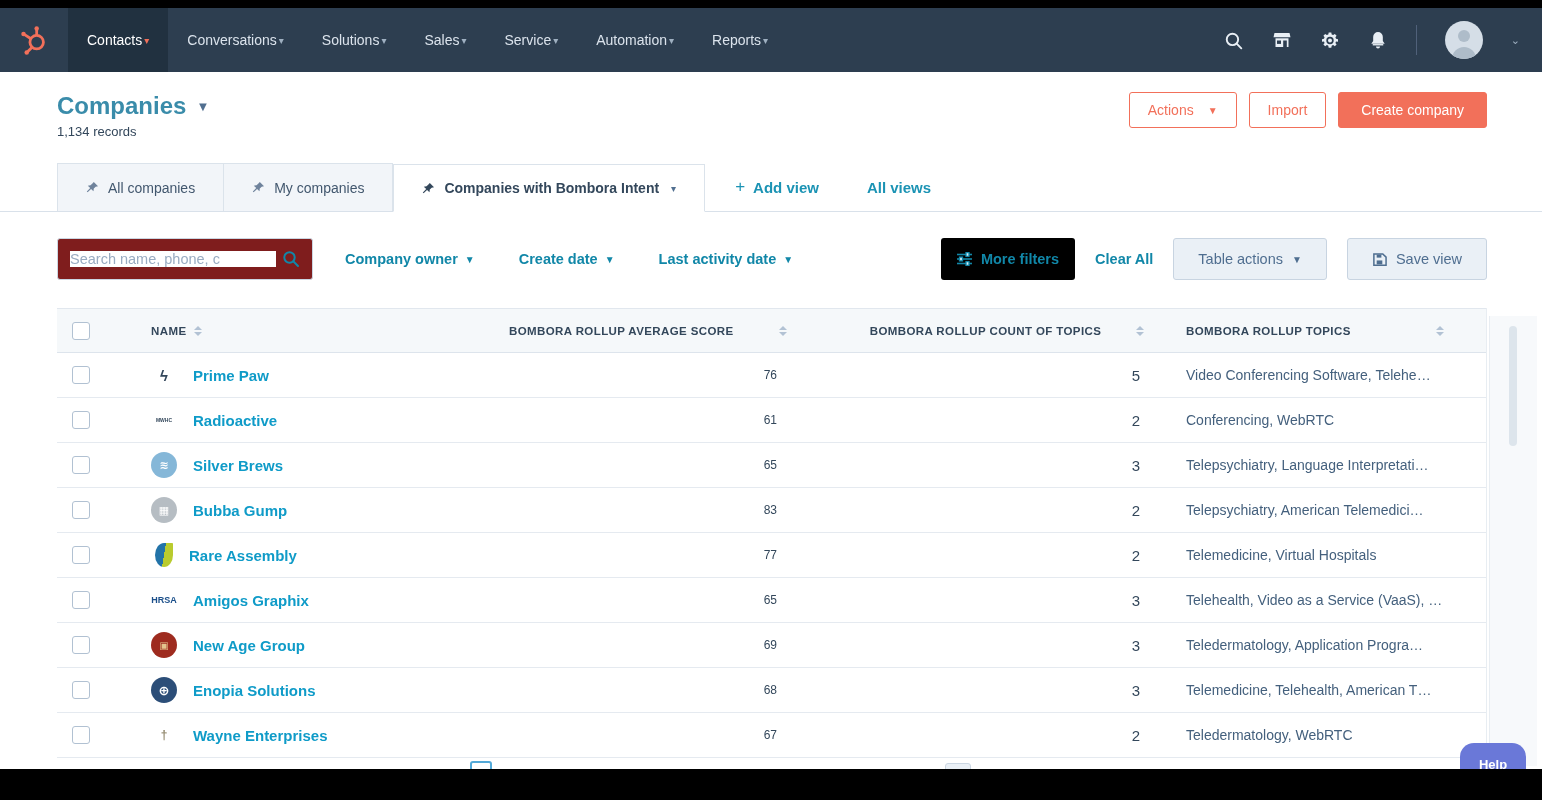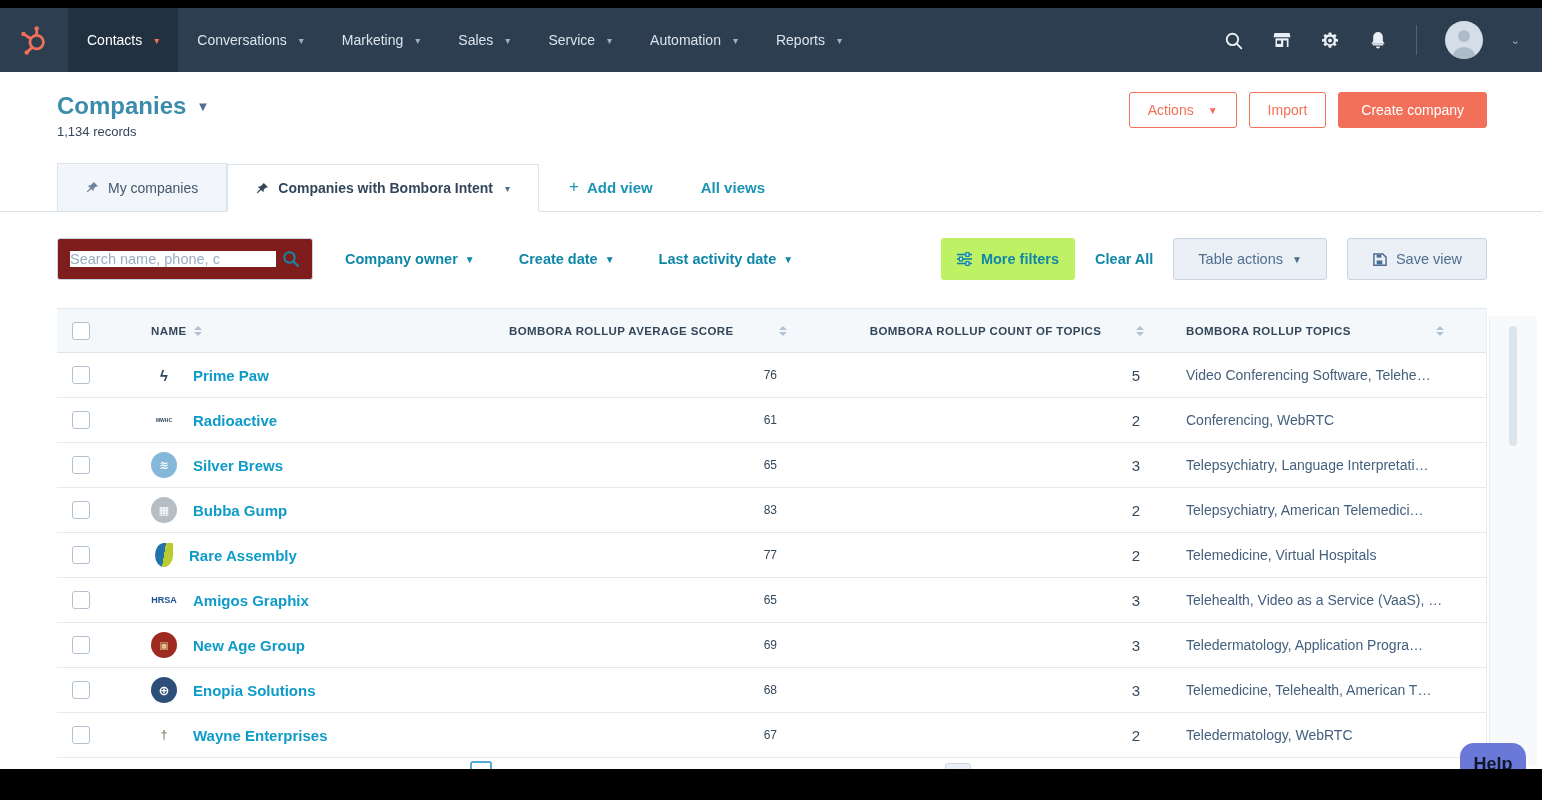--- a/index.html
+++ b/index.html
@@ -13,7 +13,7 @@
   .topnav { height:64px; background:#2d3e50; display:flex; align-items:stretch; }
   .brand { width:68px; display:flex; align-items:center; justify-content:center; cursor:pointer; }
   .nav-items { display:flex; align-items:stretch; }
-  .nav-item { display:flex; align-items:center; gap:12px; padding:0 19px; font-size:14px;
+  .nav-item { display:flex; align-items:center; gap:2px; padding:0 19px; font-size:14px;
               color:#dbe3ec; cursor:pointer; white-space:nowrap; }
   .nav-item.active { background:#213140; color:#fff; }
   .nav-item .caret { font-size:10px; color:#9fb0c1; }

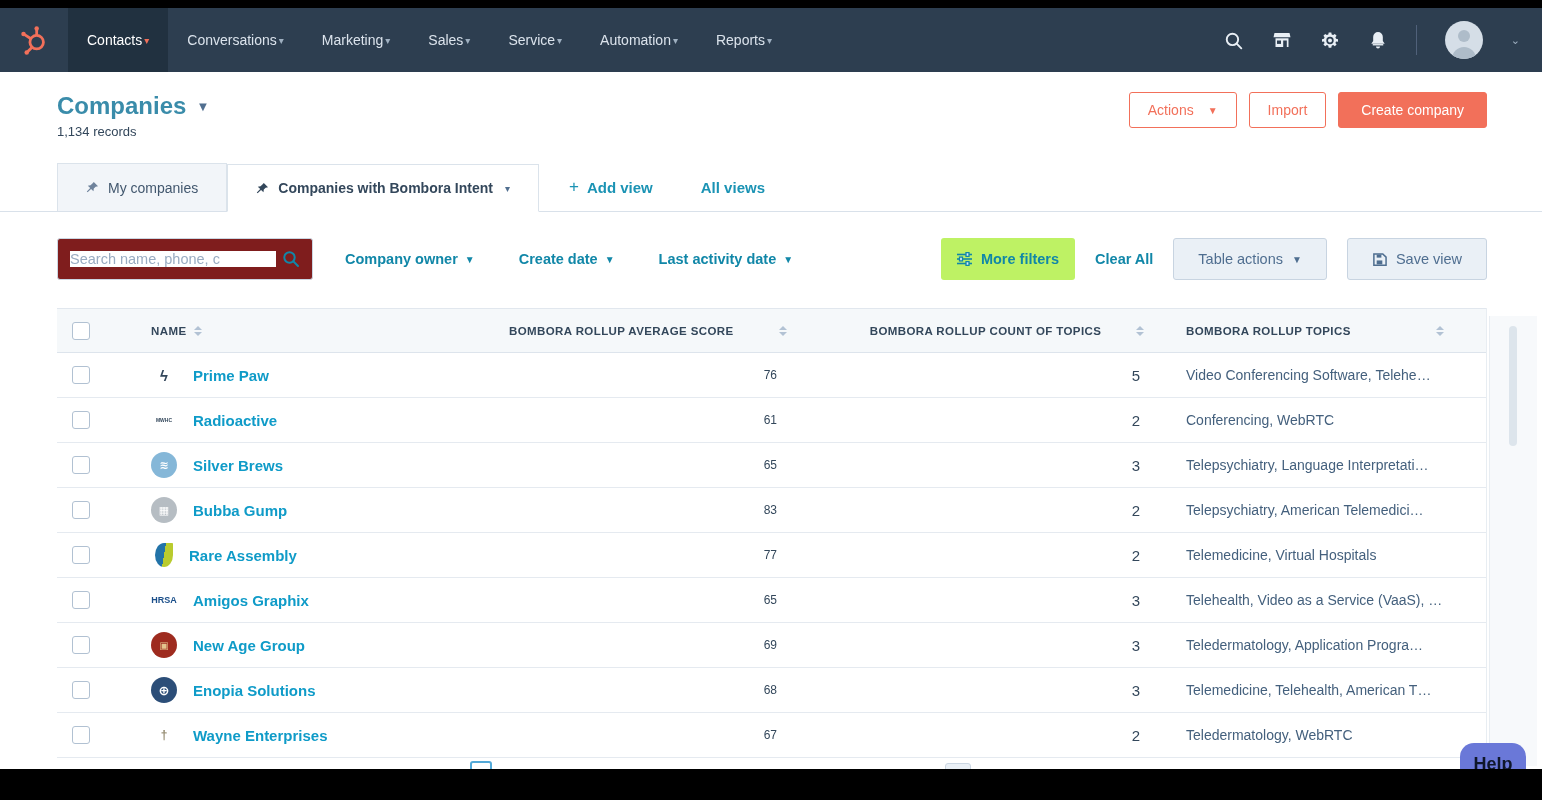--- a/index.html
+++ b/index.html
@@ -143,7 +143,7 @@
                  <span class="caret">▾</span>
         </div>
         <div class="nav-item">
-          <span>Marketing</span>
+          <span>Solutions</span>
                  <span class="caret">▾</span>
         </div>
         <div class="nav-item">

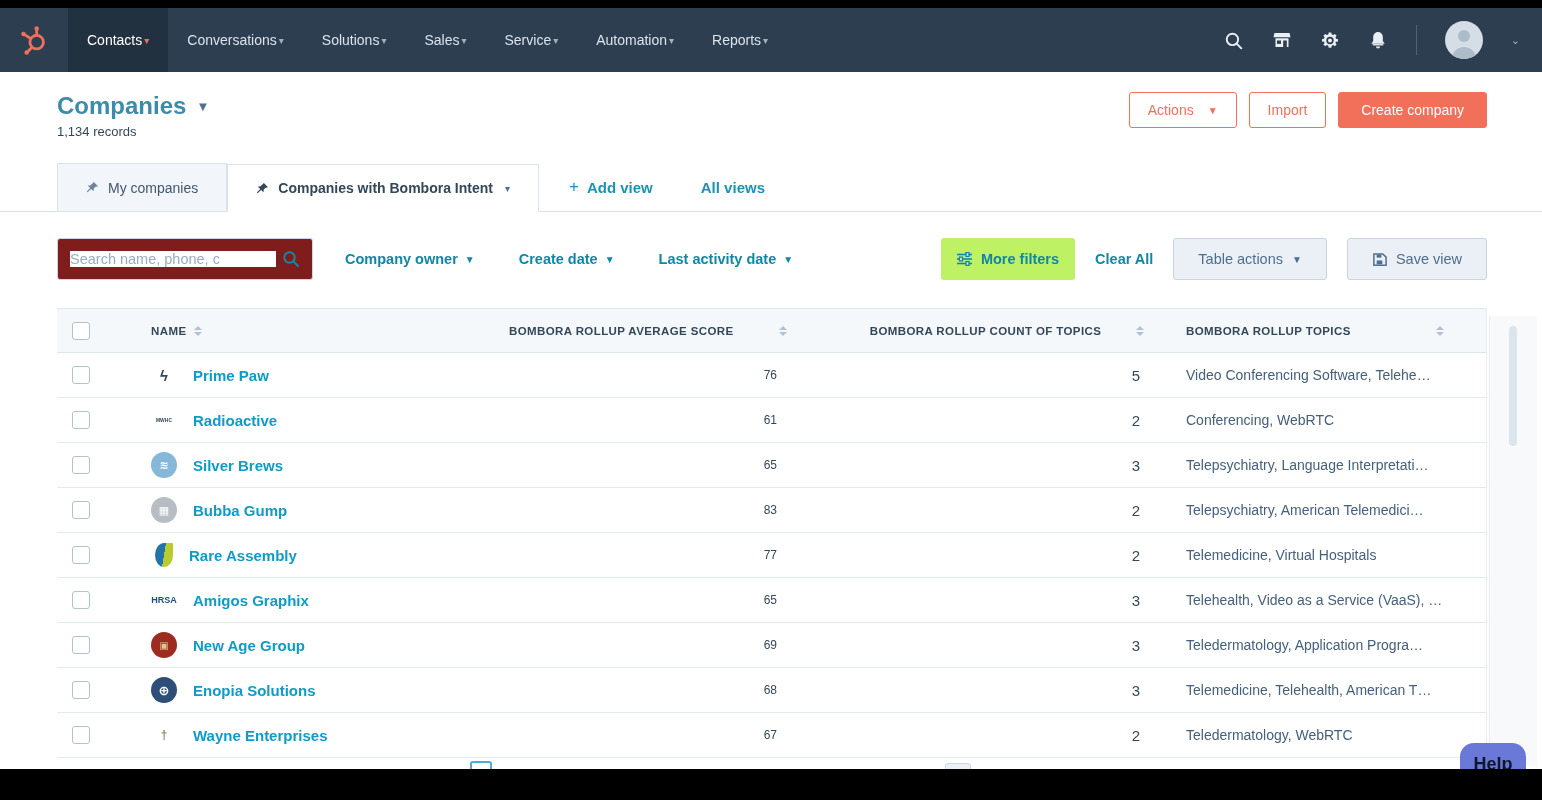--- a/index.html
+++ b/index.html
@@ -231,6 +231,14 @@
               <path fill="#6f839c" d="M9.6 1.2l5.2 5.2-2.9.6-2.3 2.3-.4 3.4-3-3L2 13.9l-1-1 4.2-4.2-3-3 3.4-.4 2.3-2.3z"></path>
             </svg>
           </span>
+                 <span>All companies</span>
+        </div>
+        <div class="tab">
+          <span class="pin">
+            <svg width="13" height="13" viewBox="0 0 16 16">
+              <path fill="#6f839c" d="M9.6 1.2l5.2 5.2-2.9.6-2.3 2.3-.4 3.4-3-3L2 13.9l-1-1 4.2-4.2-3-3 3.4-.4 2.3-2.3z"></path>
+            </svg>
+          </span>
                  <span>My companies</span>
         </div>
         <div class="tab active">

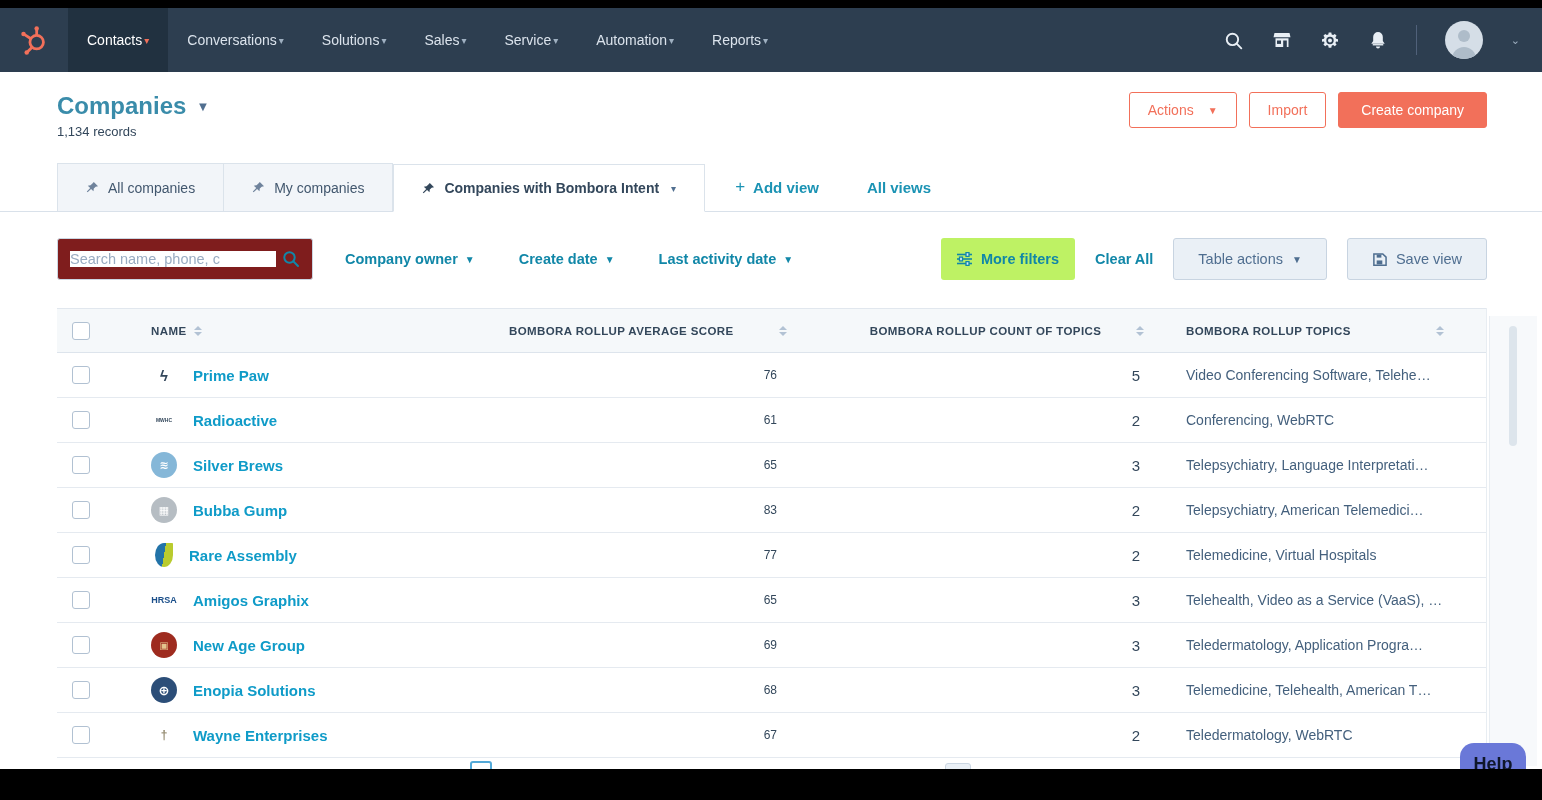--- a/index.html
+++ b/index.html
@@ -65,7 +65,7 @@
                align-items:center; gap:7px; white-space:nowrap; }
   .filter-dd .caret { font-size:10px; }
   .filter-right { margin-left:auto; display:flex; align-items:center; gap:20px; }
-  .btn-more-filters { height:42px; background:#bef264; color:#1187a8; font-weight:600; border:none;
+  .btn-more-filters { height:42px; background:#000000; color:#1187a8; font-weight:600; border:none;
                       border-radius:3px; padding:0 16px; display:flex; align-items:center; gap:9px;
                       font-size:14.5px; cursor:pointer; }
   .clear-all { color:#1187a8; font-size:14.5px; font-weight:600; cursor:pointer; white-space:nowrap; }

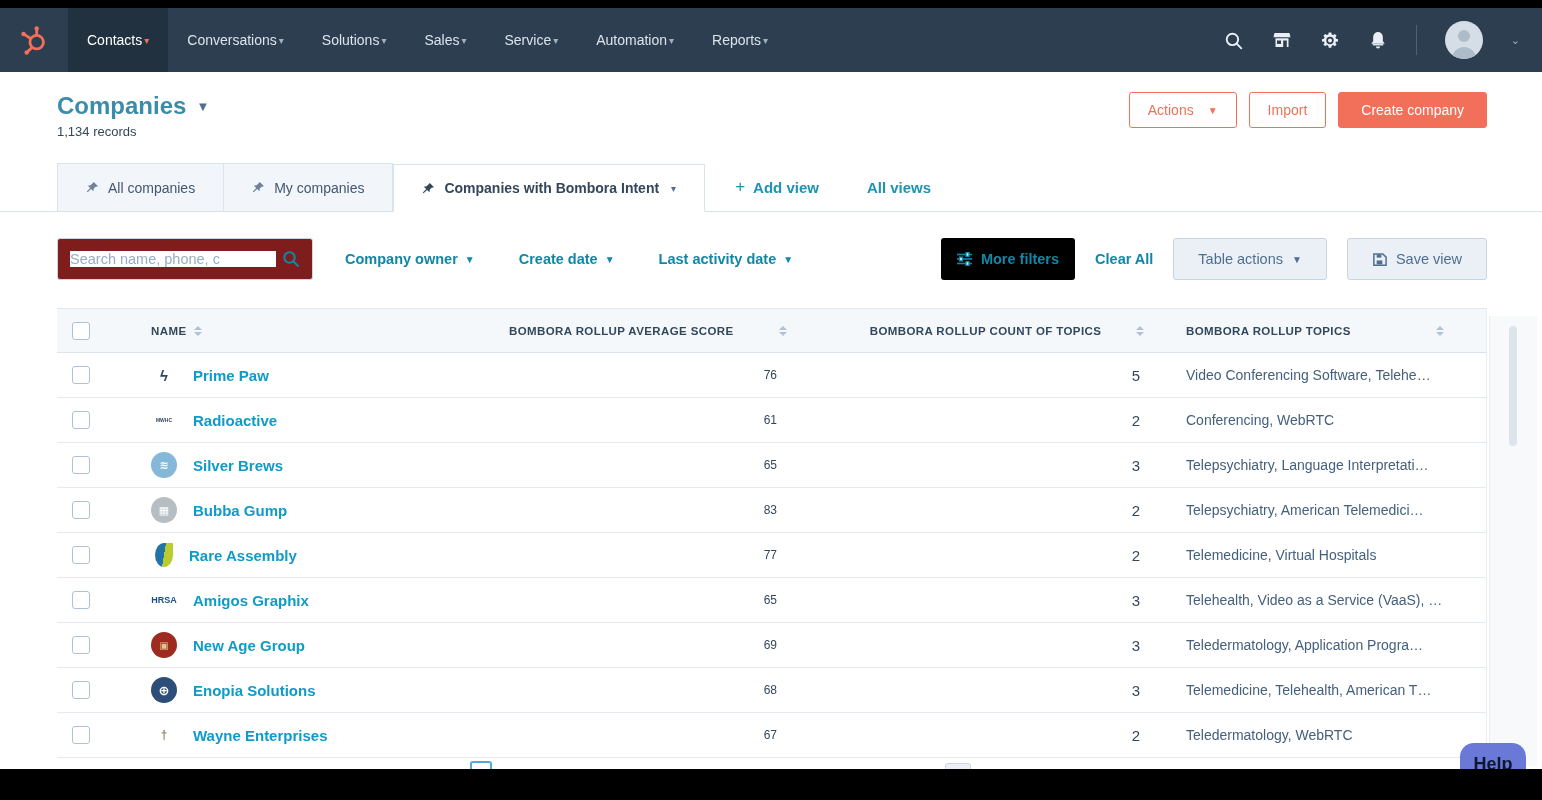--- a/index.html
+++ b/index.html
@@ -107,7 +107,7 @@
   .scroll-thumb { position:absolute; right:20px; top:10px; width:8px; height:120px;
                   background:#dde5ec; border-radius:4px; }
   .help-btn { position:absolute; right:16px; bottom:-16px; width:66px; height:42px; background:#6a78d8;
-              border-radius:14px; color:#0f172a; font-size:18px; font-weight:700; display:flex;
+              border-radius:14px; color:#ffffff; font-size:13px; font-weight:700; display:flex;
               align-items:center; justify-content:center; cursor:pointer; }
   .pag-sliver-1 { position:absolute; bottom:-8px; left:470px; width:22px; height:16px;
                   border:2px solid #53a9d8; border-radius:3px; background:#fff; }

